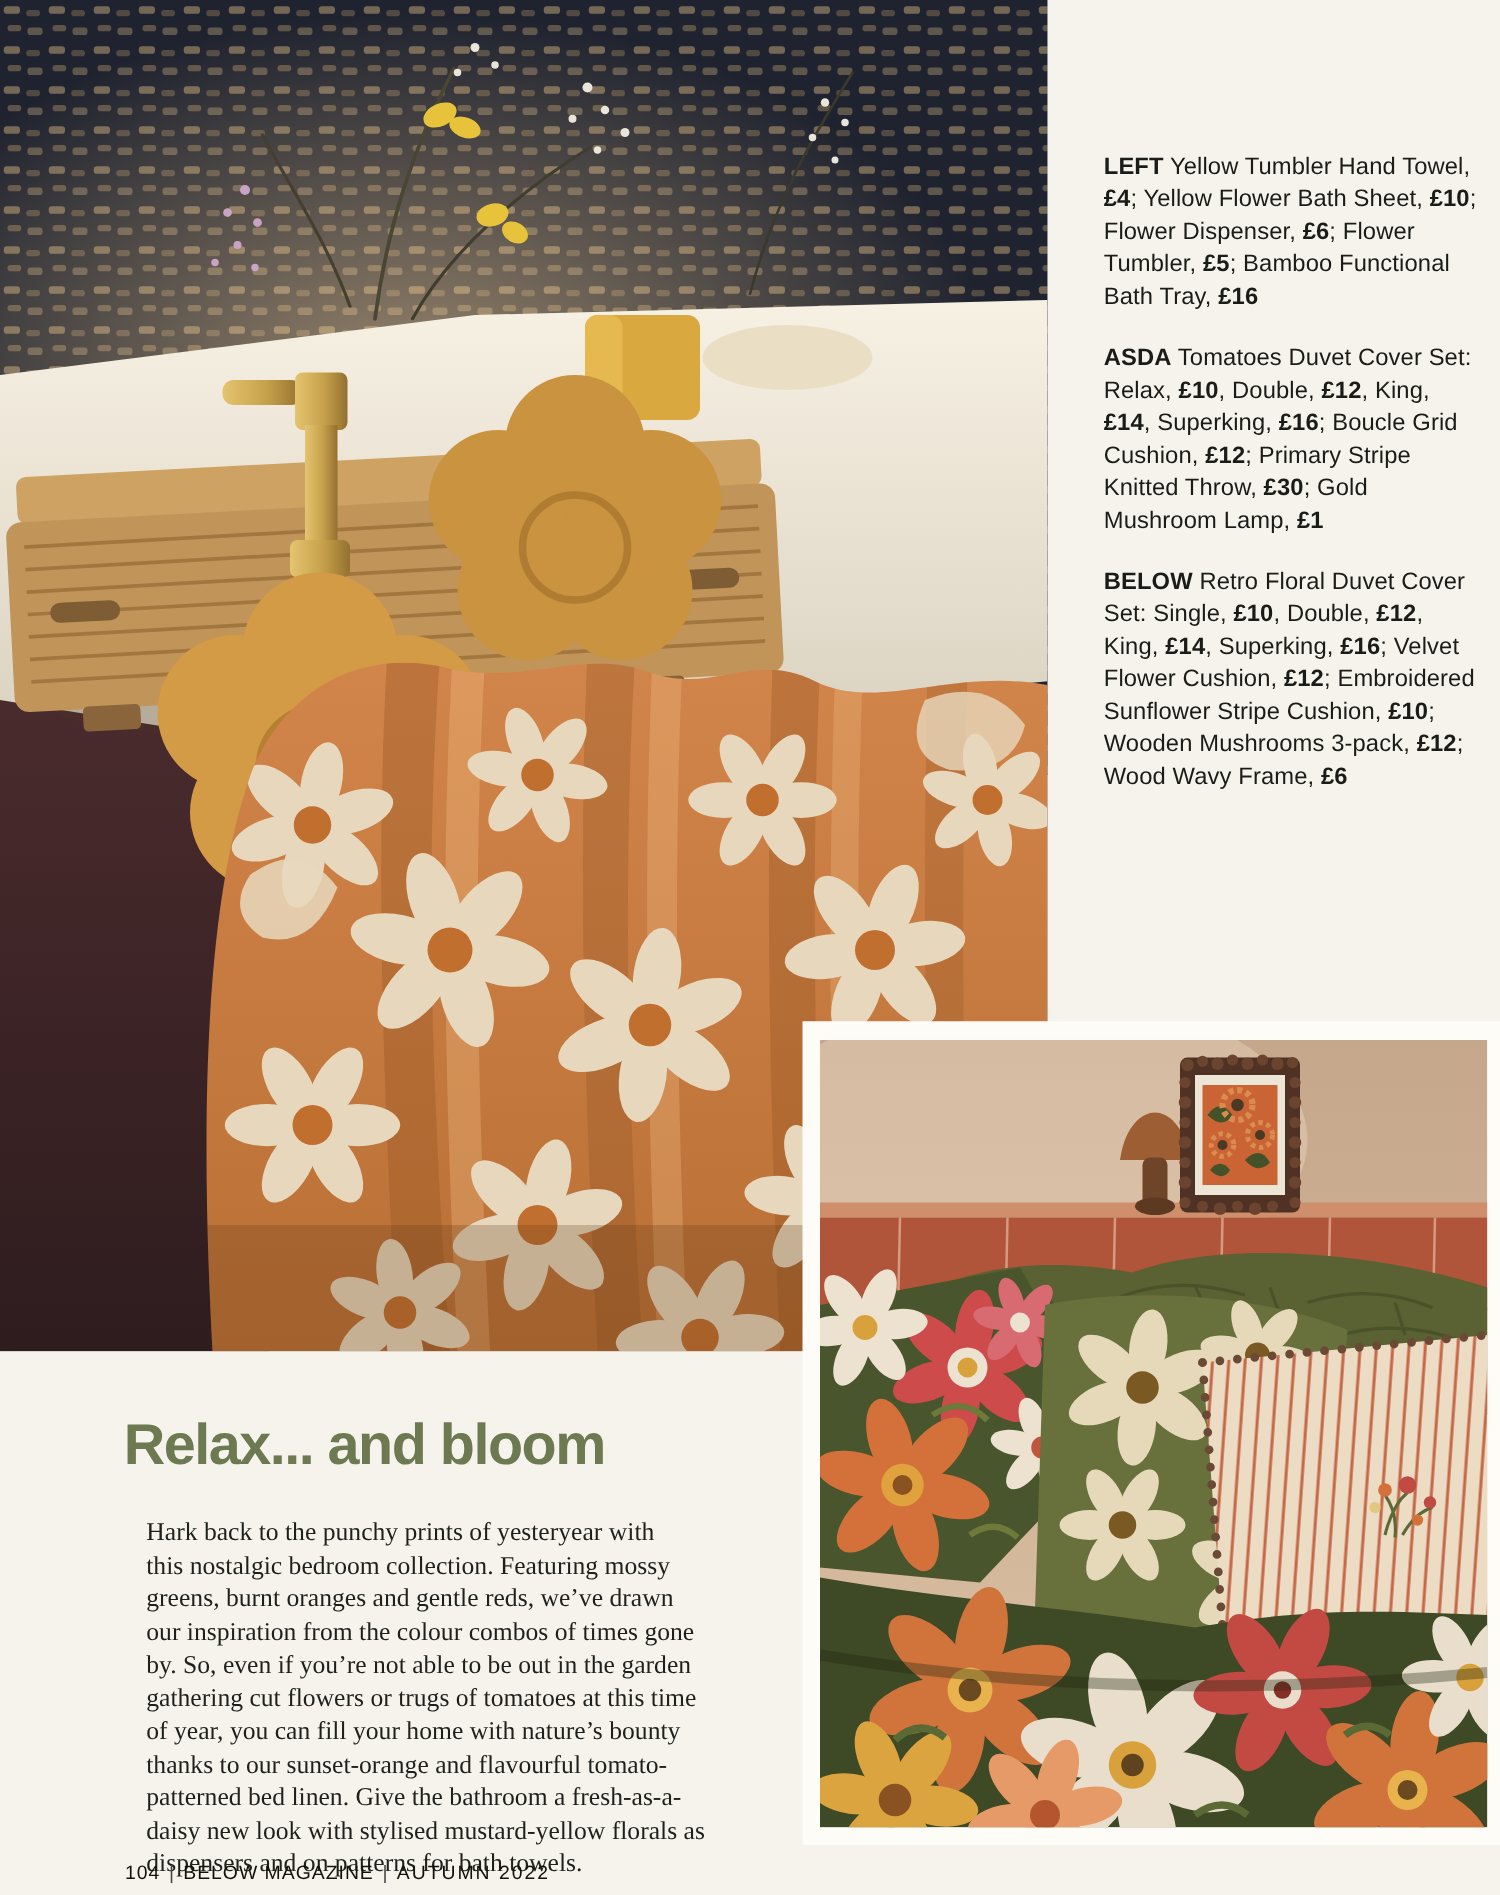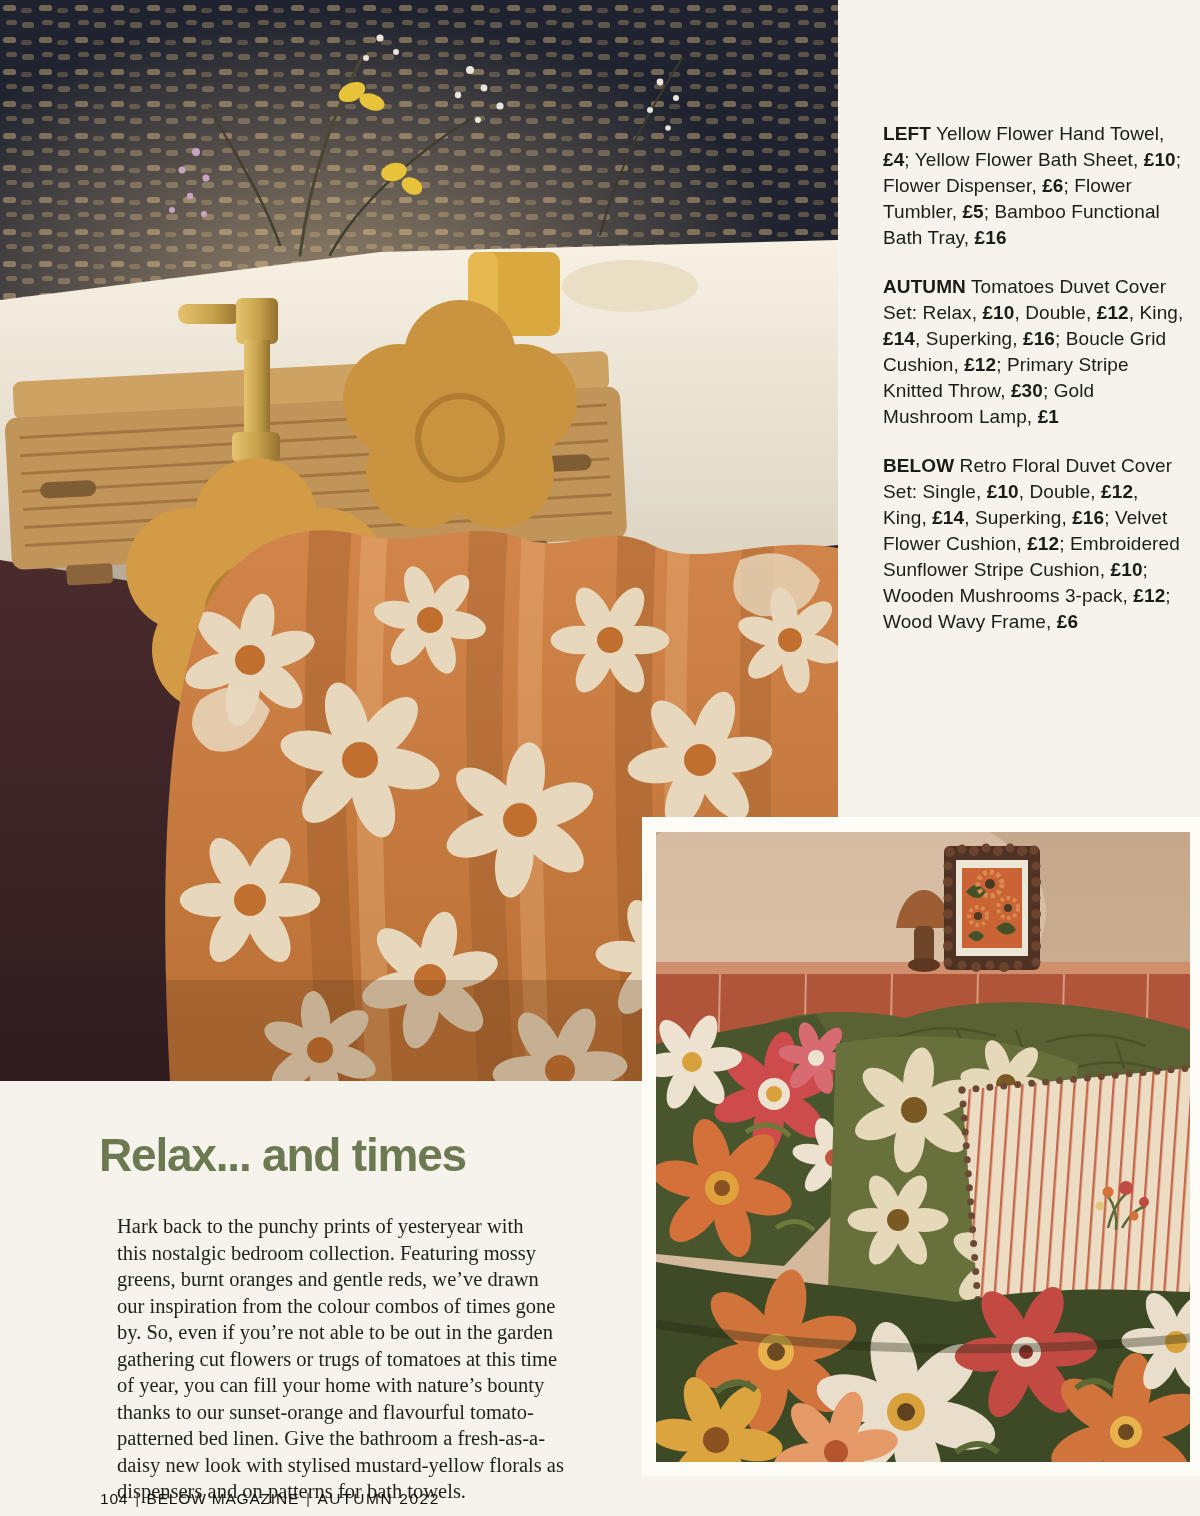--- a/index.html
+++ b/index.html
@@ -242,7 +242,7 @@
 </div>
 
 <div class="abs captions">
-  <p class="caption"><b>LEFT</b><span> Yellow Flower Hand Towel, </span><b>£4</b><span>; Yellow Flower Bath Sheet, </span><b>£10</b><span>; Flower Dispenser, </span><b>£6</b><span>; Flower Tumbler, </span><b>£5</b><span>; Bamboo Functional Bath Tray, </span><b>£16</b></p>
+  <p class="caption"><b>LEFT</b><span> Yellow Tumbler Hand Towel, </span><b>£4</b><span>; Yellow Flower Bath Sheet, </span><b>£10</b><span>; Flower Dispenser, </span><b>£6</b><span>; Flower Tumbler, </span><b>£5</b><span>; Bamboo Functional Bath Tray, </span><b>£16</b></p>
   <p class="caption"><b>AUTUMN</b><span> Tomatoes Duvet Cover Set: Relax, </span><b>£10</b><span>, Double, </span><b>£12</b><span>, King, </span><b>£14</b><span>, Superking, </span><b>£16</b><span>; Boucle Grid Cushion, </span><b>£12</b><span>; Primary Stripe Knitted Throw, </span><b>£30</b><span>; Gold Mushroom Lamp, </span><b>£1</b></p>
   <p class="caption"><b>BELOW</b><span> Retro Floral Duvet Cover Set: Single, </span><b>£10</b><span>, Double, </span><b>£12</b><span>, King, </span><b>£14</b><span>, Superking, </span><b>£16</b><span>; Velvet Flower Cushion, </span><b>£12</b><span>; Embroidered Sunflower Stripe Cushion, </span><b>£10</b><span>; Wooden Mushrooms 3-pack, </span><b>£12</b><span>; Wood Wavy Frame, </span><b>£6</b></p>
 </div>

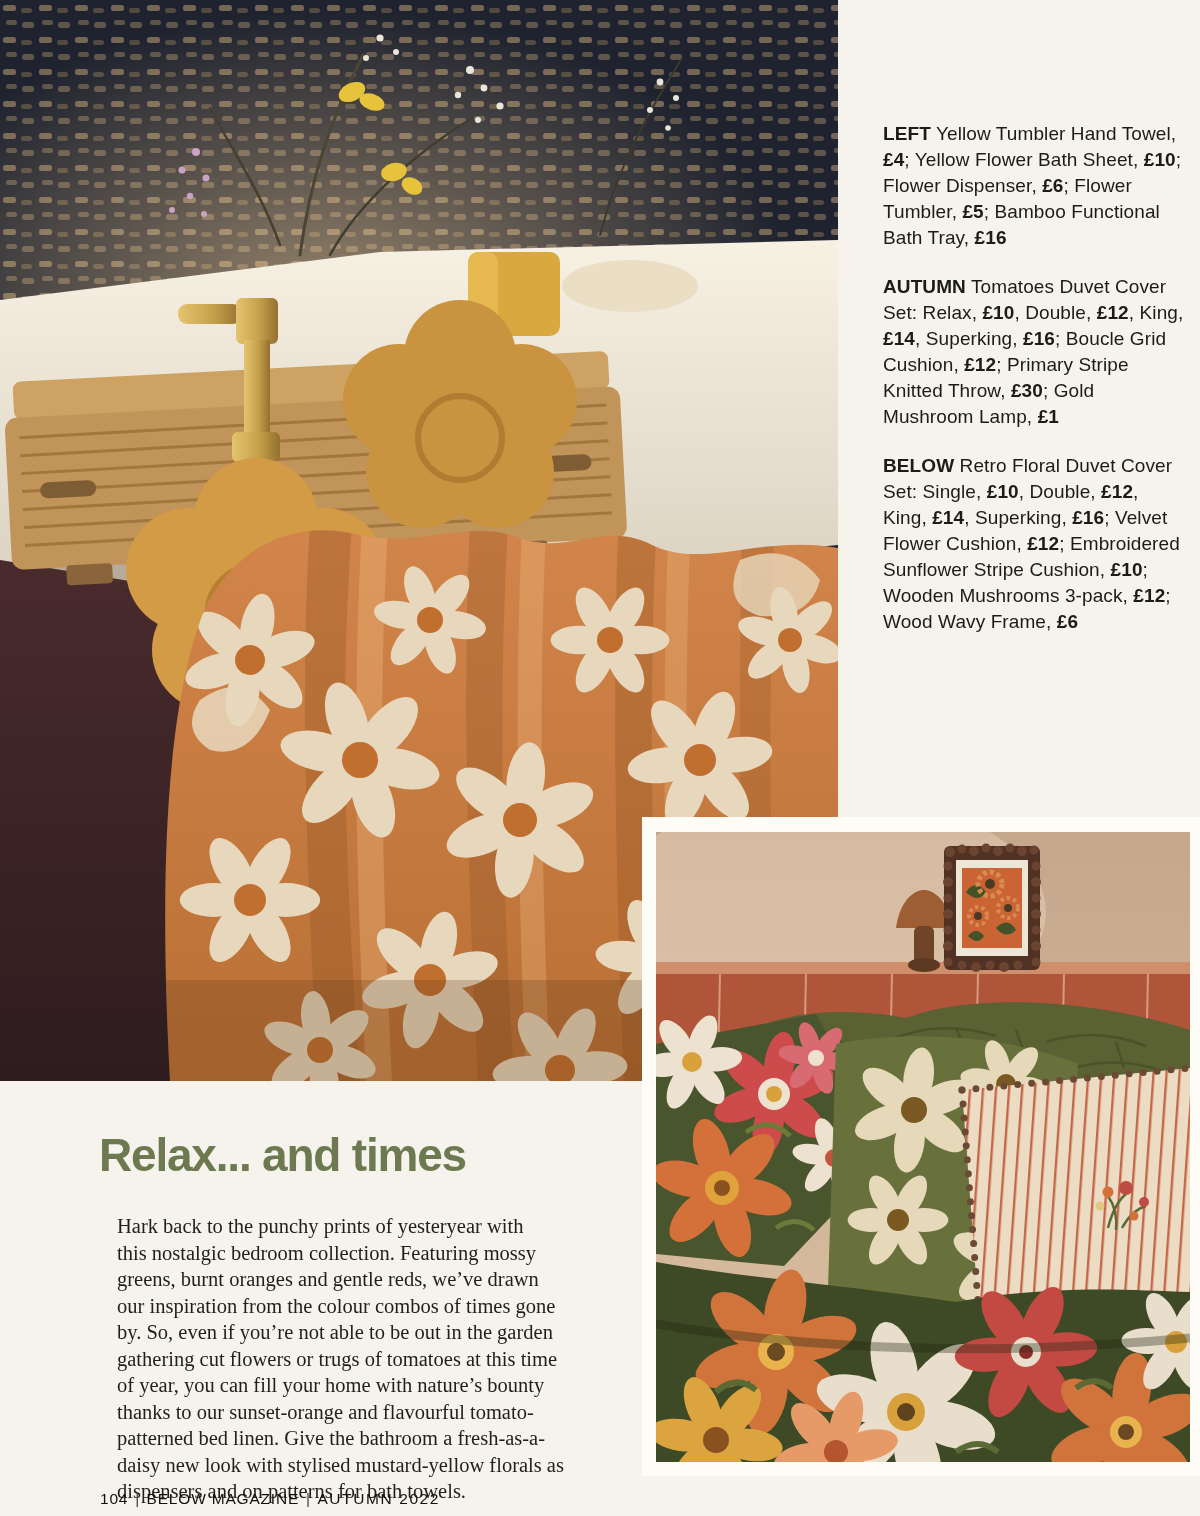--- a/index.html
+++ b/index.html
@@ -243,7 +243,7 @@
 
 <div class="abs captions">
   <p class="caption"><b>LEFT</b><span> Yellow Tumbler Hand Towel, </span><b>£4</b><span>; Yellow Flower Bath Sheet, </span><b>£10</b><span>; Flower Dispenser, </span><b>£6</b><span>; Flower Tumbler, </span><b>£5</b><span>; Bamboo Functional Bath Tray, </span><b>£16</b></p>
-  <p class="caption"><b>AUTUMN</b><span> Tomatoes Duvet Cover Set: Relax, </span><b>£10</b><span>, Double, </span><b>£12</b><span>, King, </span><b>£14</b><span>, Superking, </span><b>£16</b><span>; Boucle Grid Cushion, </span><b>£12</b><span>; Primary Stripe Knitted Throw, </span><b>£30</b><span>; Gold Mushroom Lamp, </span><b>£1</b></p>
+  <p class="caption"><b>ASDA</b><span> Tomatoes Duvet Cover Set: Relax, </span><b>£10</b><span>, Double, </span><b>£12</b><span>, King, </span><b>£14</b><span>, Superking, </span><b>£16</b><span>; Boucle Grid Cushion, </span><b>£12</b><span>; Primary Stripe Knitted Throw, </span><b>£30</b><span>; Gold Mushroom Lamp, </span><b>£1</b></p>
   <p class="caption"><b>BELOW</b><span> Retro Floral Duvet Cover Set: Single, </span><b>£10</b><span>, Double, </span><b>£12</b><span>, King, </span><b>£14</b><span>, Superking, </span><b>£16</b><span>; Velvet Flower Cushion, </span><b>£12</b><span>; Embroidered Sunflower Stripe Cushion, </span><b>£10</b><span>; Wooden Mushrooms 3-pack, </span><b>£12</b><span>; Wood Wavy Frame, </span><b>£6</b></p>
 </div>
 

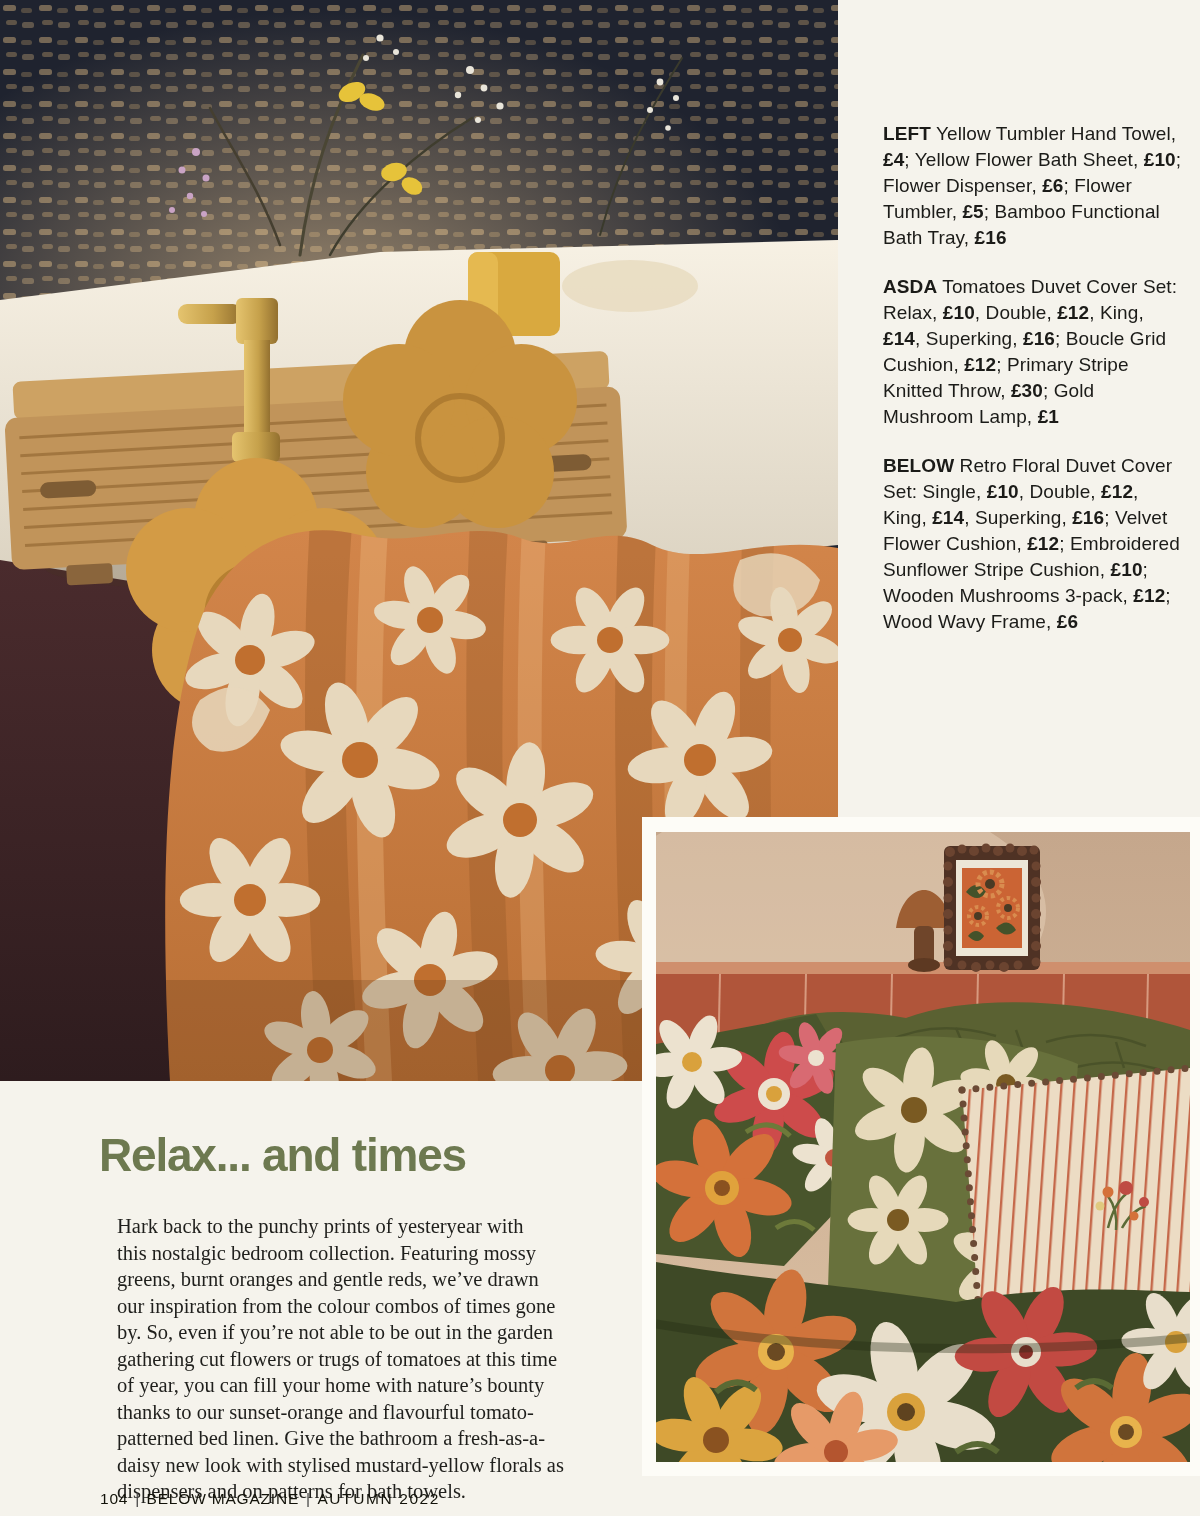--- a/index.html
+++ b/index.html
@@ -449,7 +449,7 @@
 </div>
 </div>
 
-<h1 class="abs headline">Relax... and times</h1>
+<h1 class="abs headline">Relax... and bloom</h1>
 <p class="abs body-copy">Hark back to the punchy prints of yesteryear with
 this nostalgic bedroom collection. Featuring mossy
 greens, burnt oranges and gentle reds, we’ve drawn

